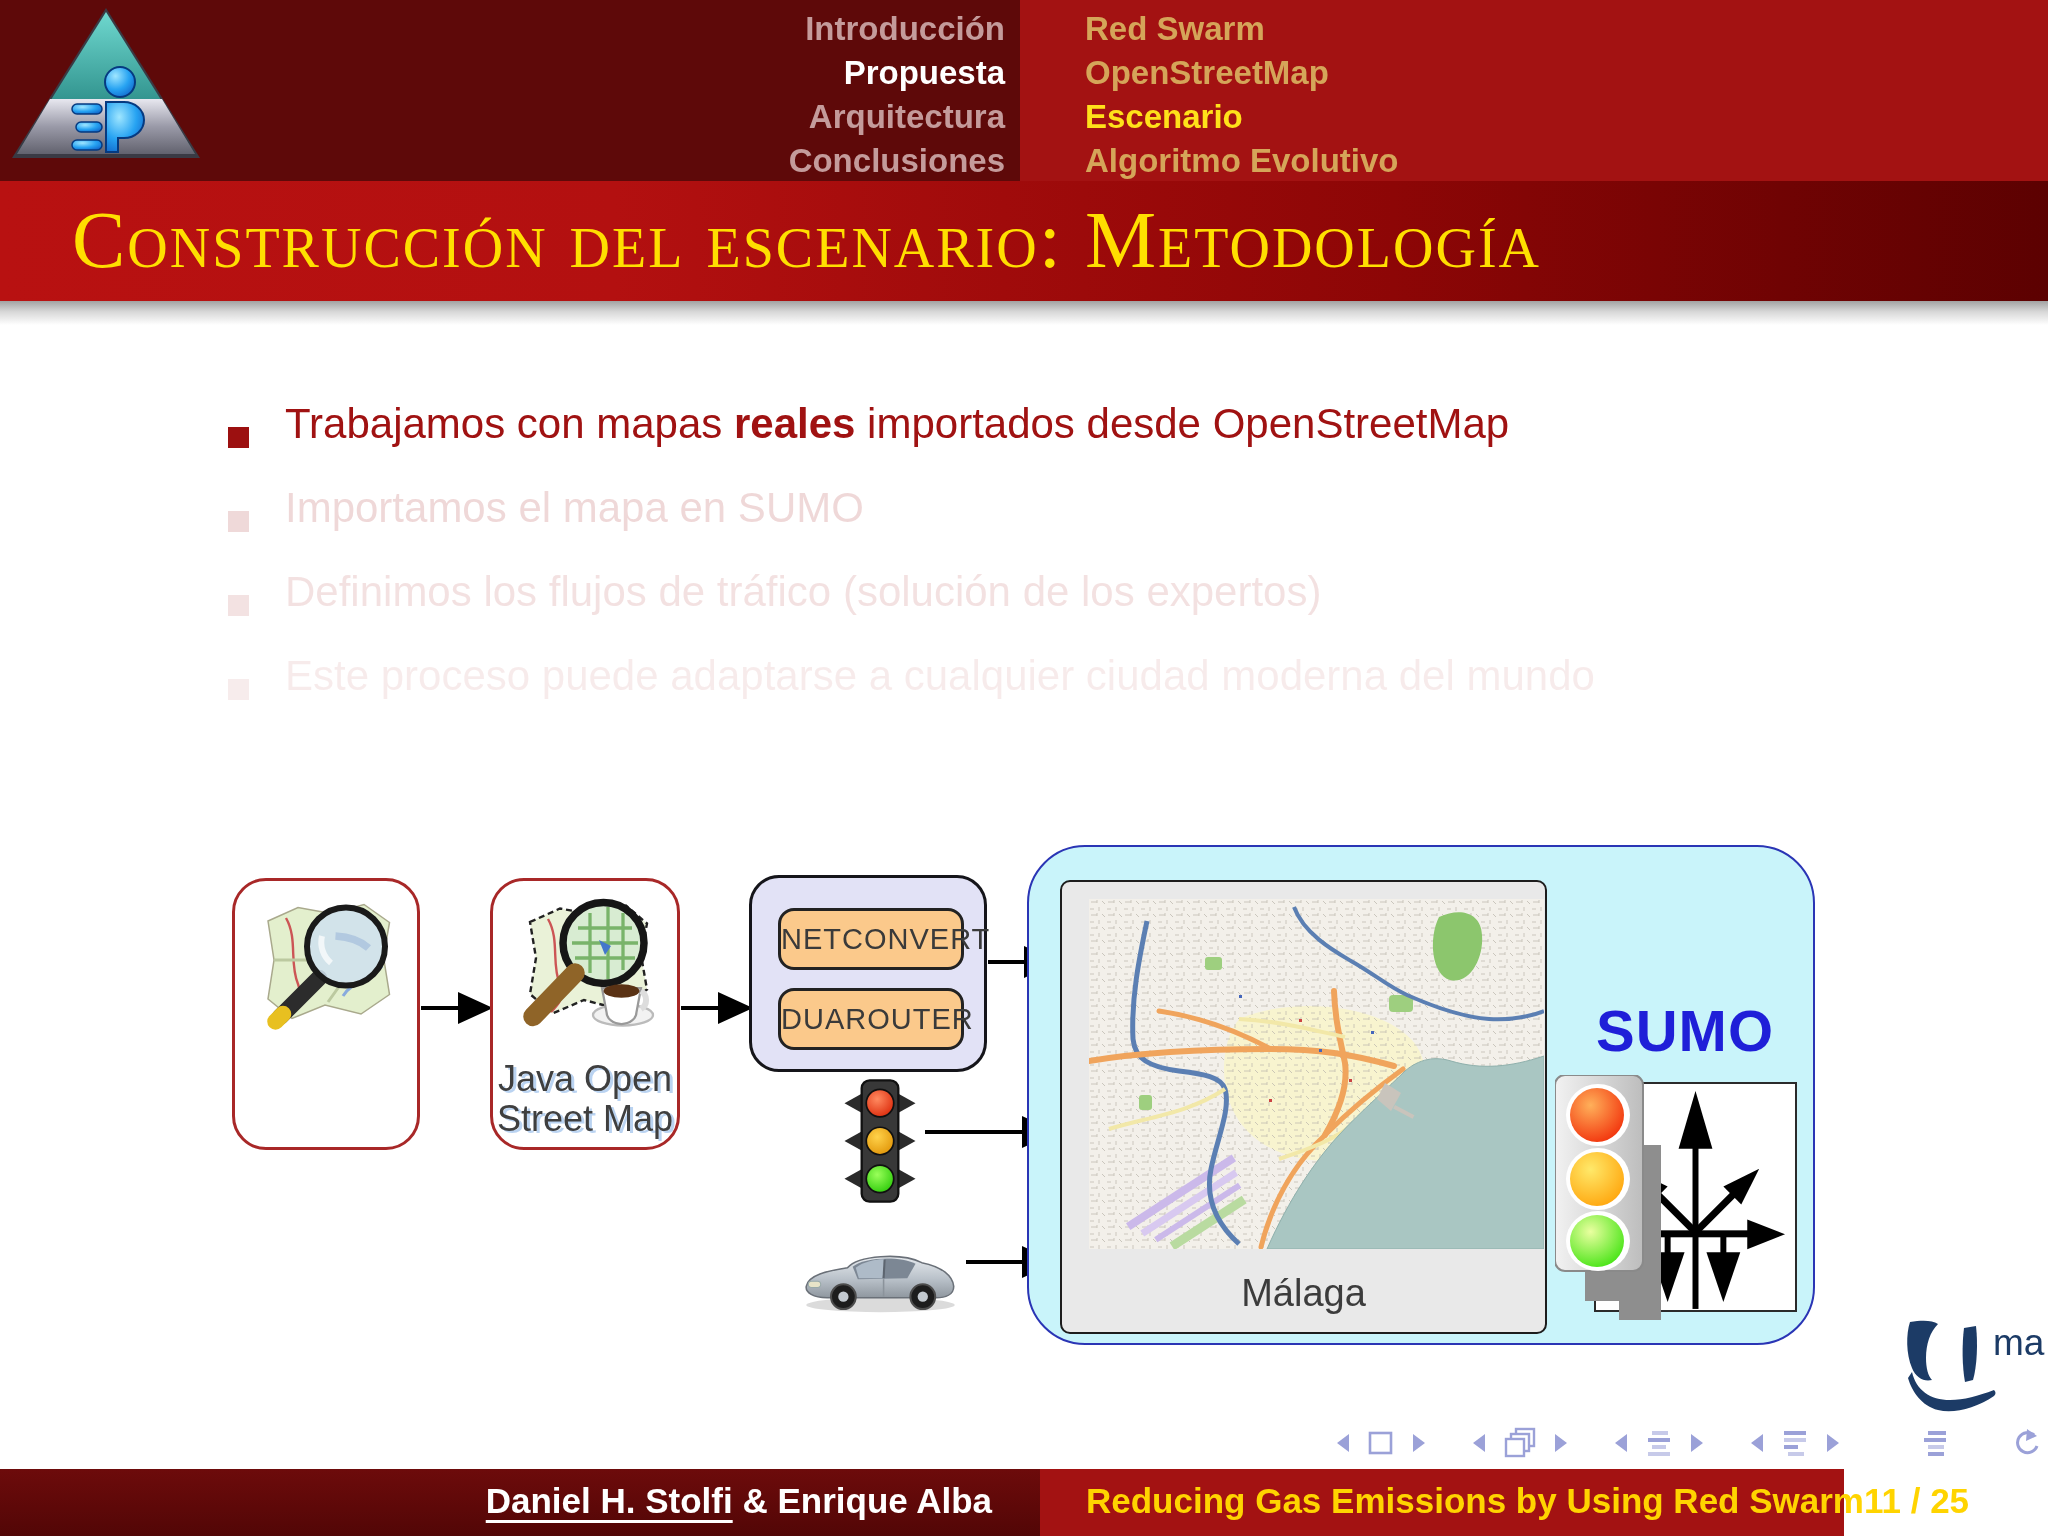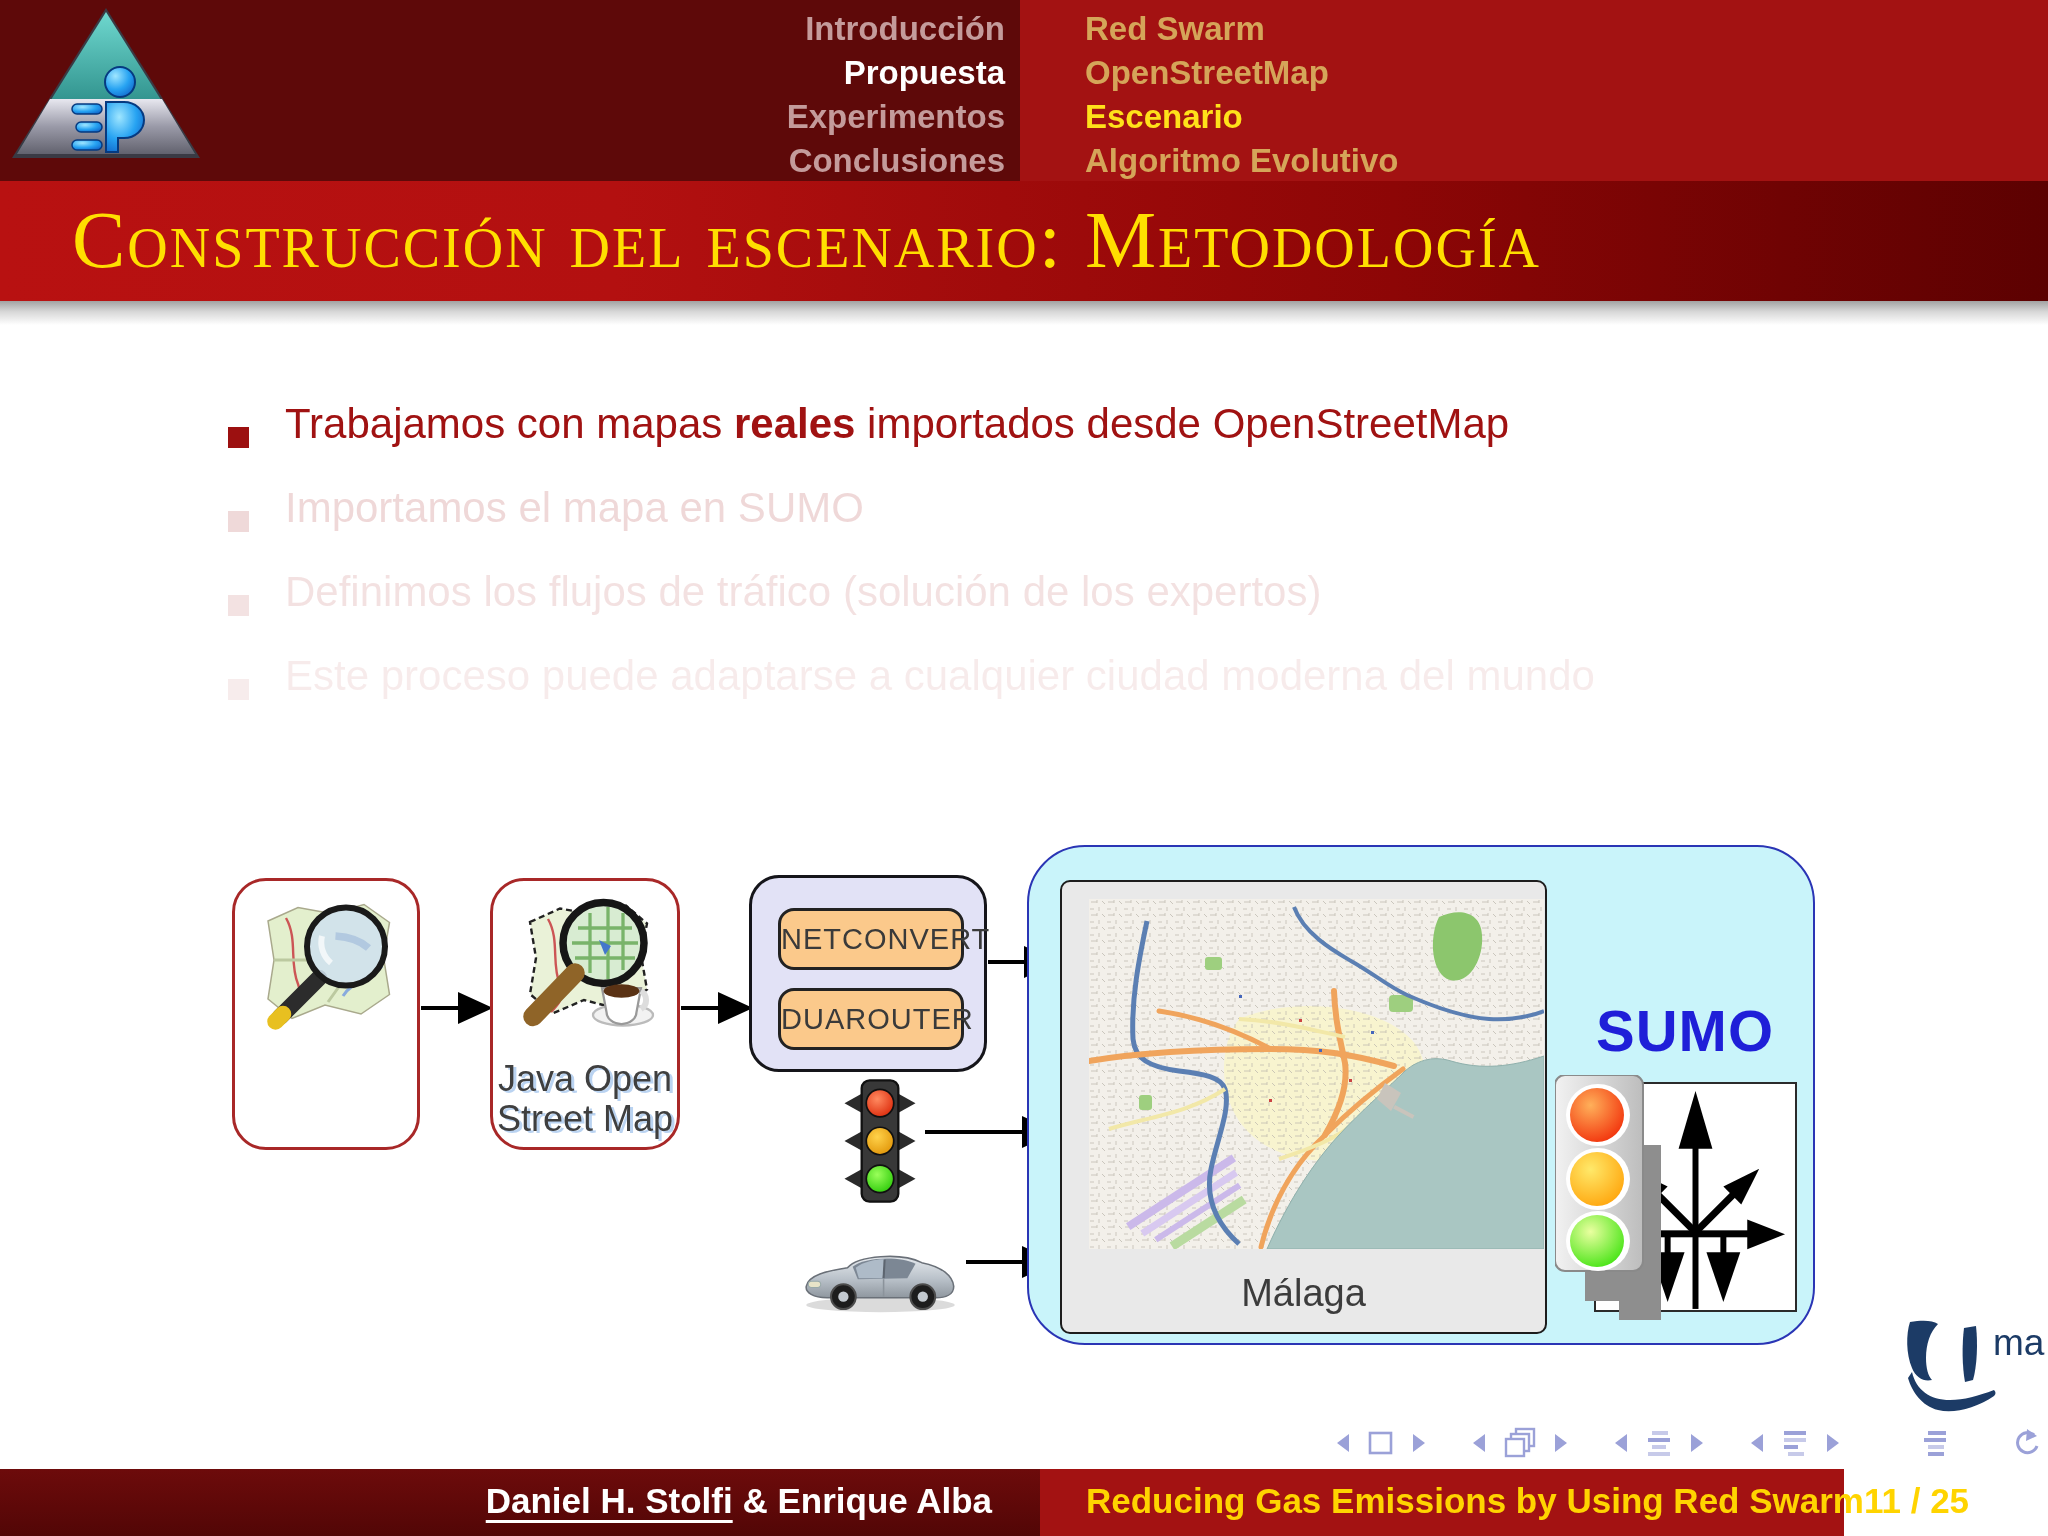--- a/index.html
+++ b/index.html
@@ -124,7 +124,7 @@
   <div id="nav-left">
     <div class="nav-item">Introducción</div>
     <div class="nav-item active">Propuesta</div>
-    <div class="nav-item">Experimentos</div>
+    <div class="nav-item">Arquitectura</div>
     <div class="nav-item">Conclusiones</div>
   </div>
   <div id="nav-right">

